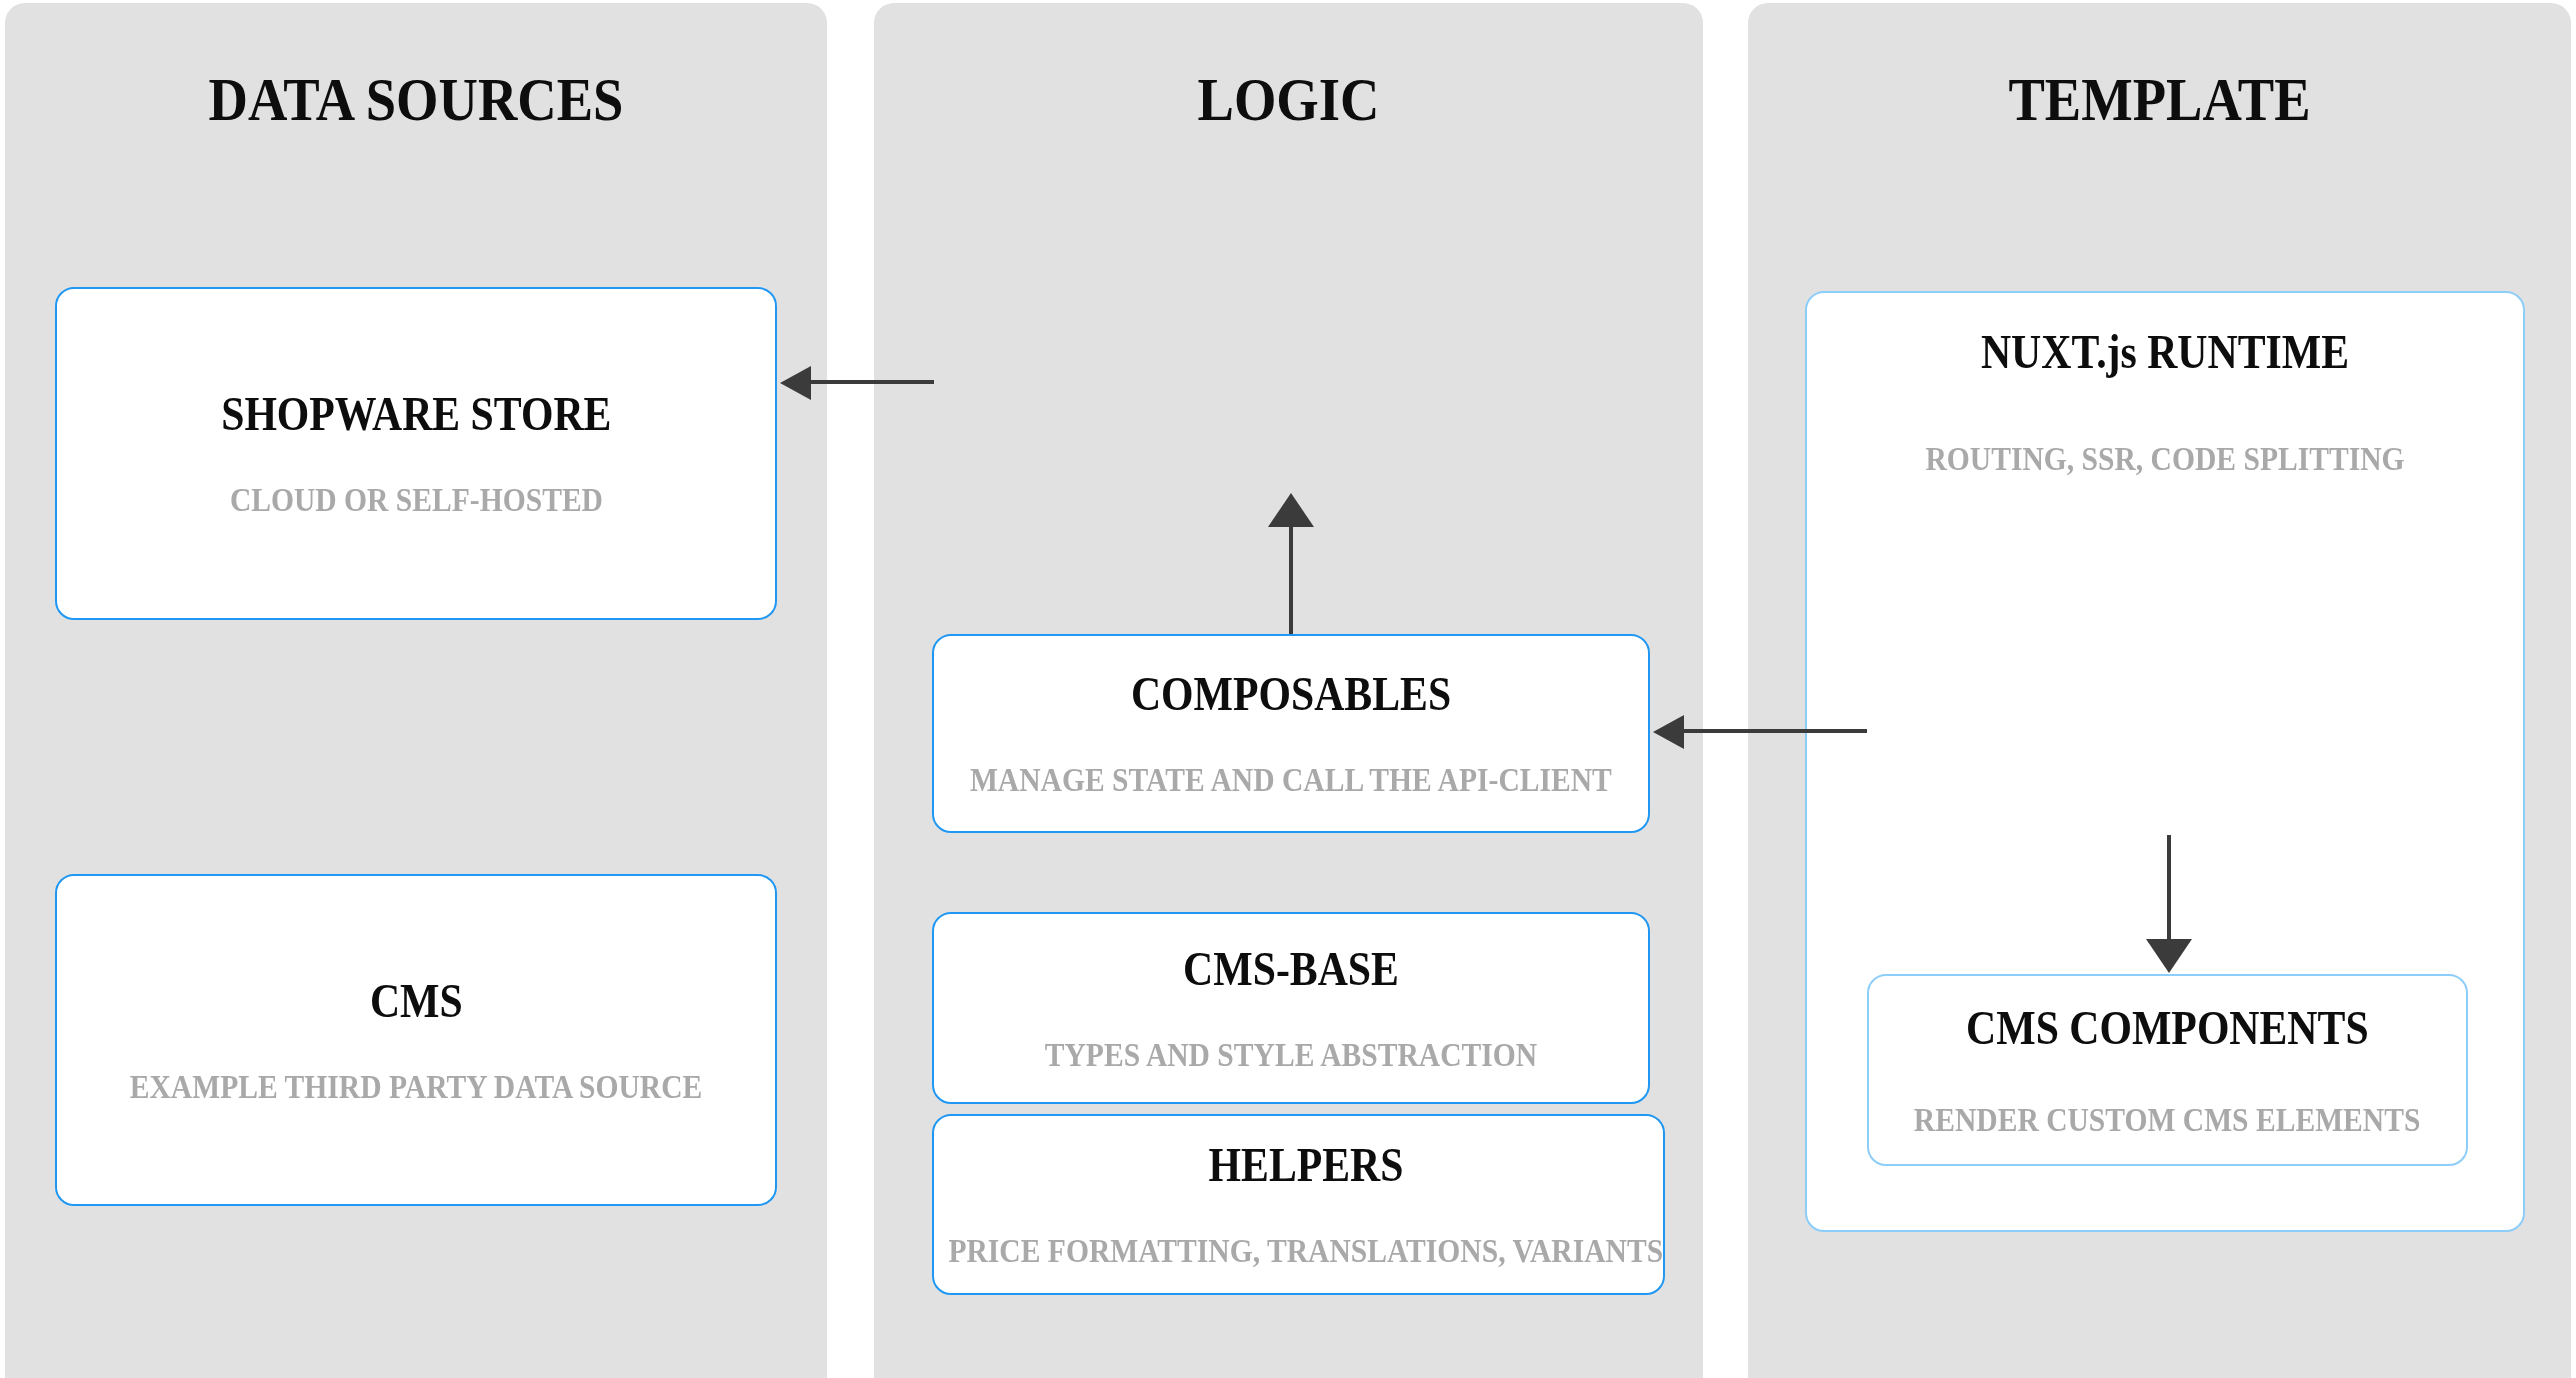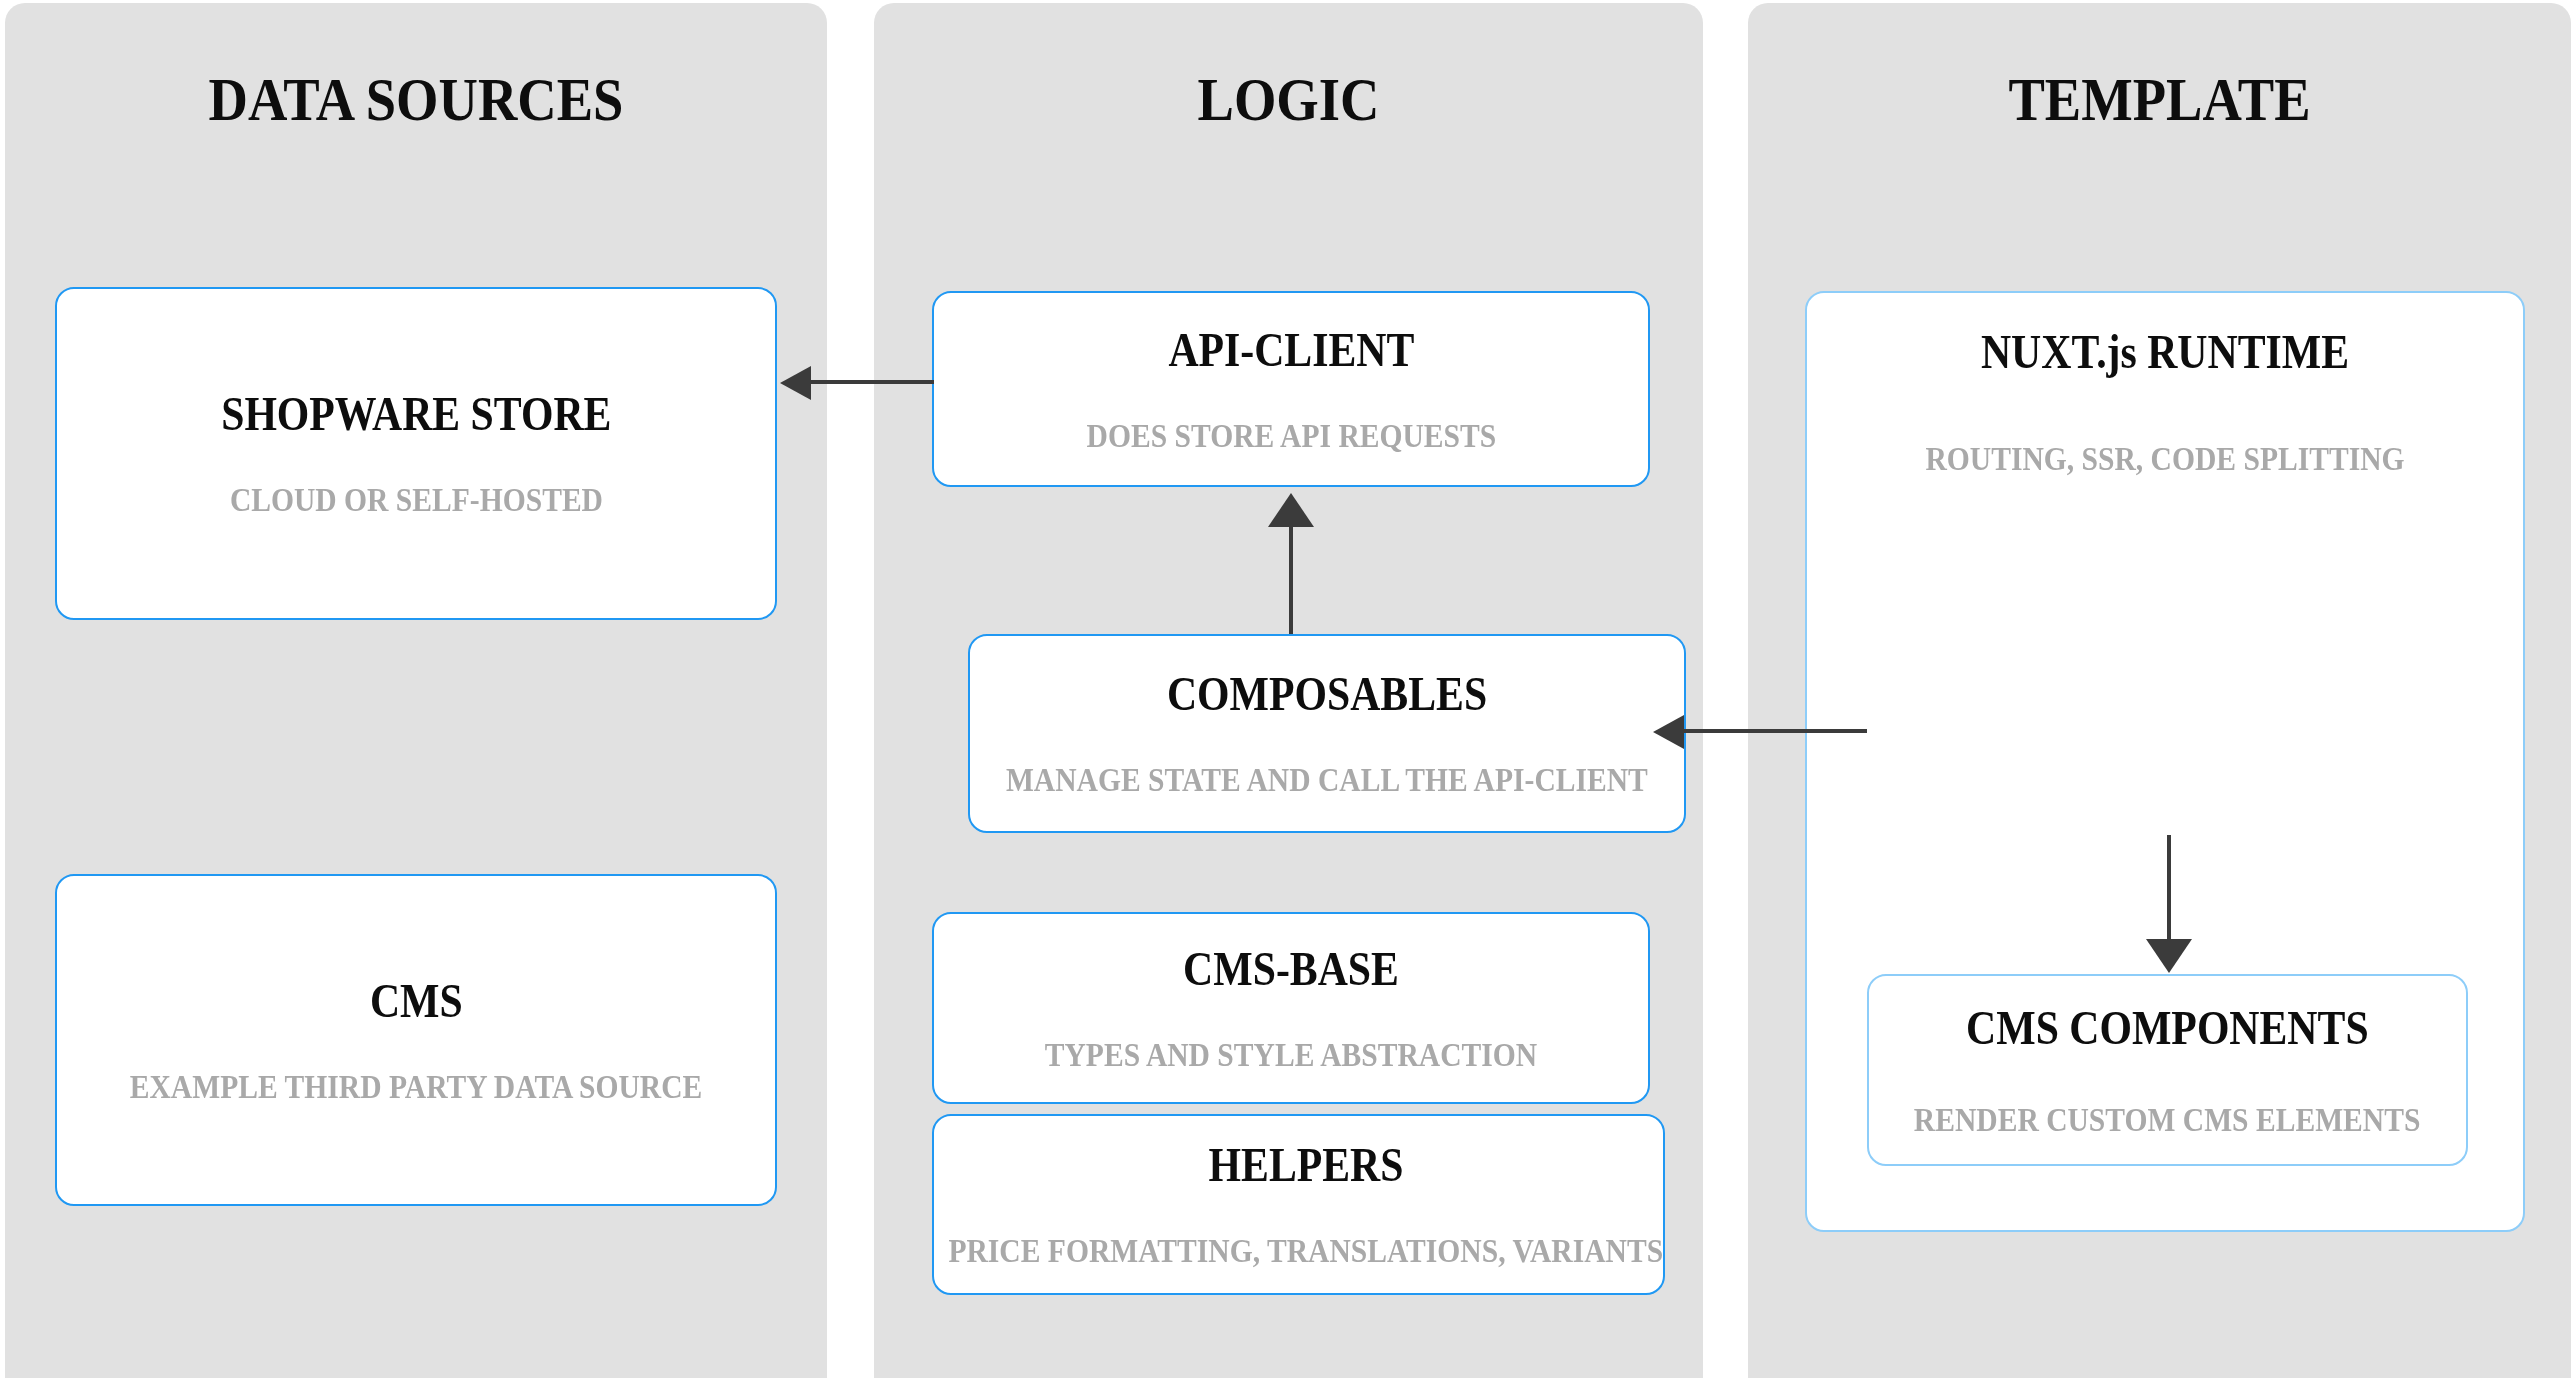--- a/index.html
+++ b/index.html
@@ -102,10 +102,6 @@
   <section class="panel panel-mid">
     <h2 class="panel-title">LOGIC</h2>
 
-    <div class="box box-api-client">
-      <div class="box-title">API-CLIENT</div>
-      <div class="box-subtitle">DOES STORE API REQUESTS</div>
-    </div>
 
     <div class="box box-composables">
       <div class="box-title">COMPOSABLES</div>

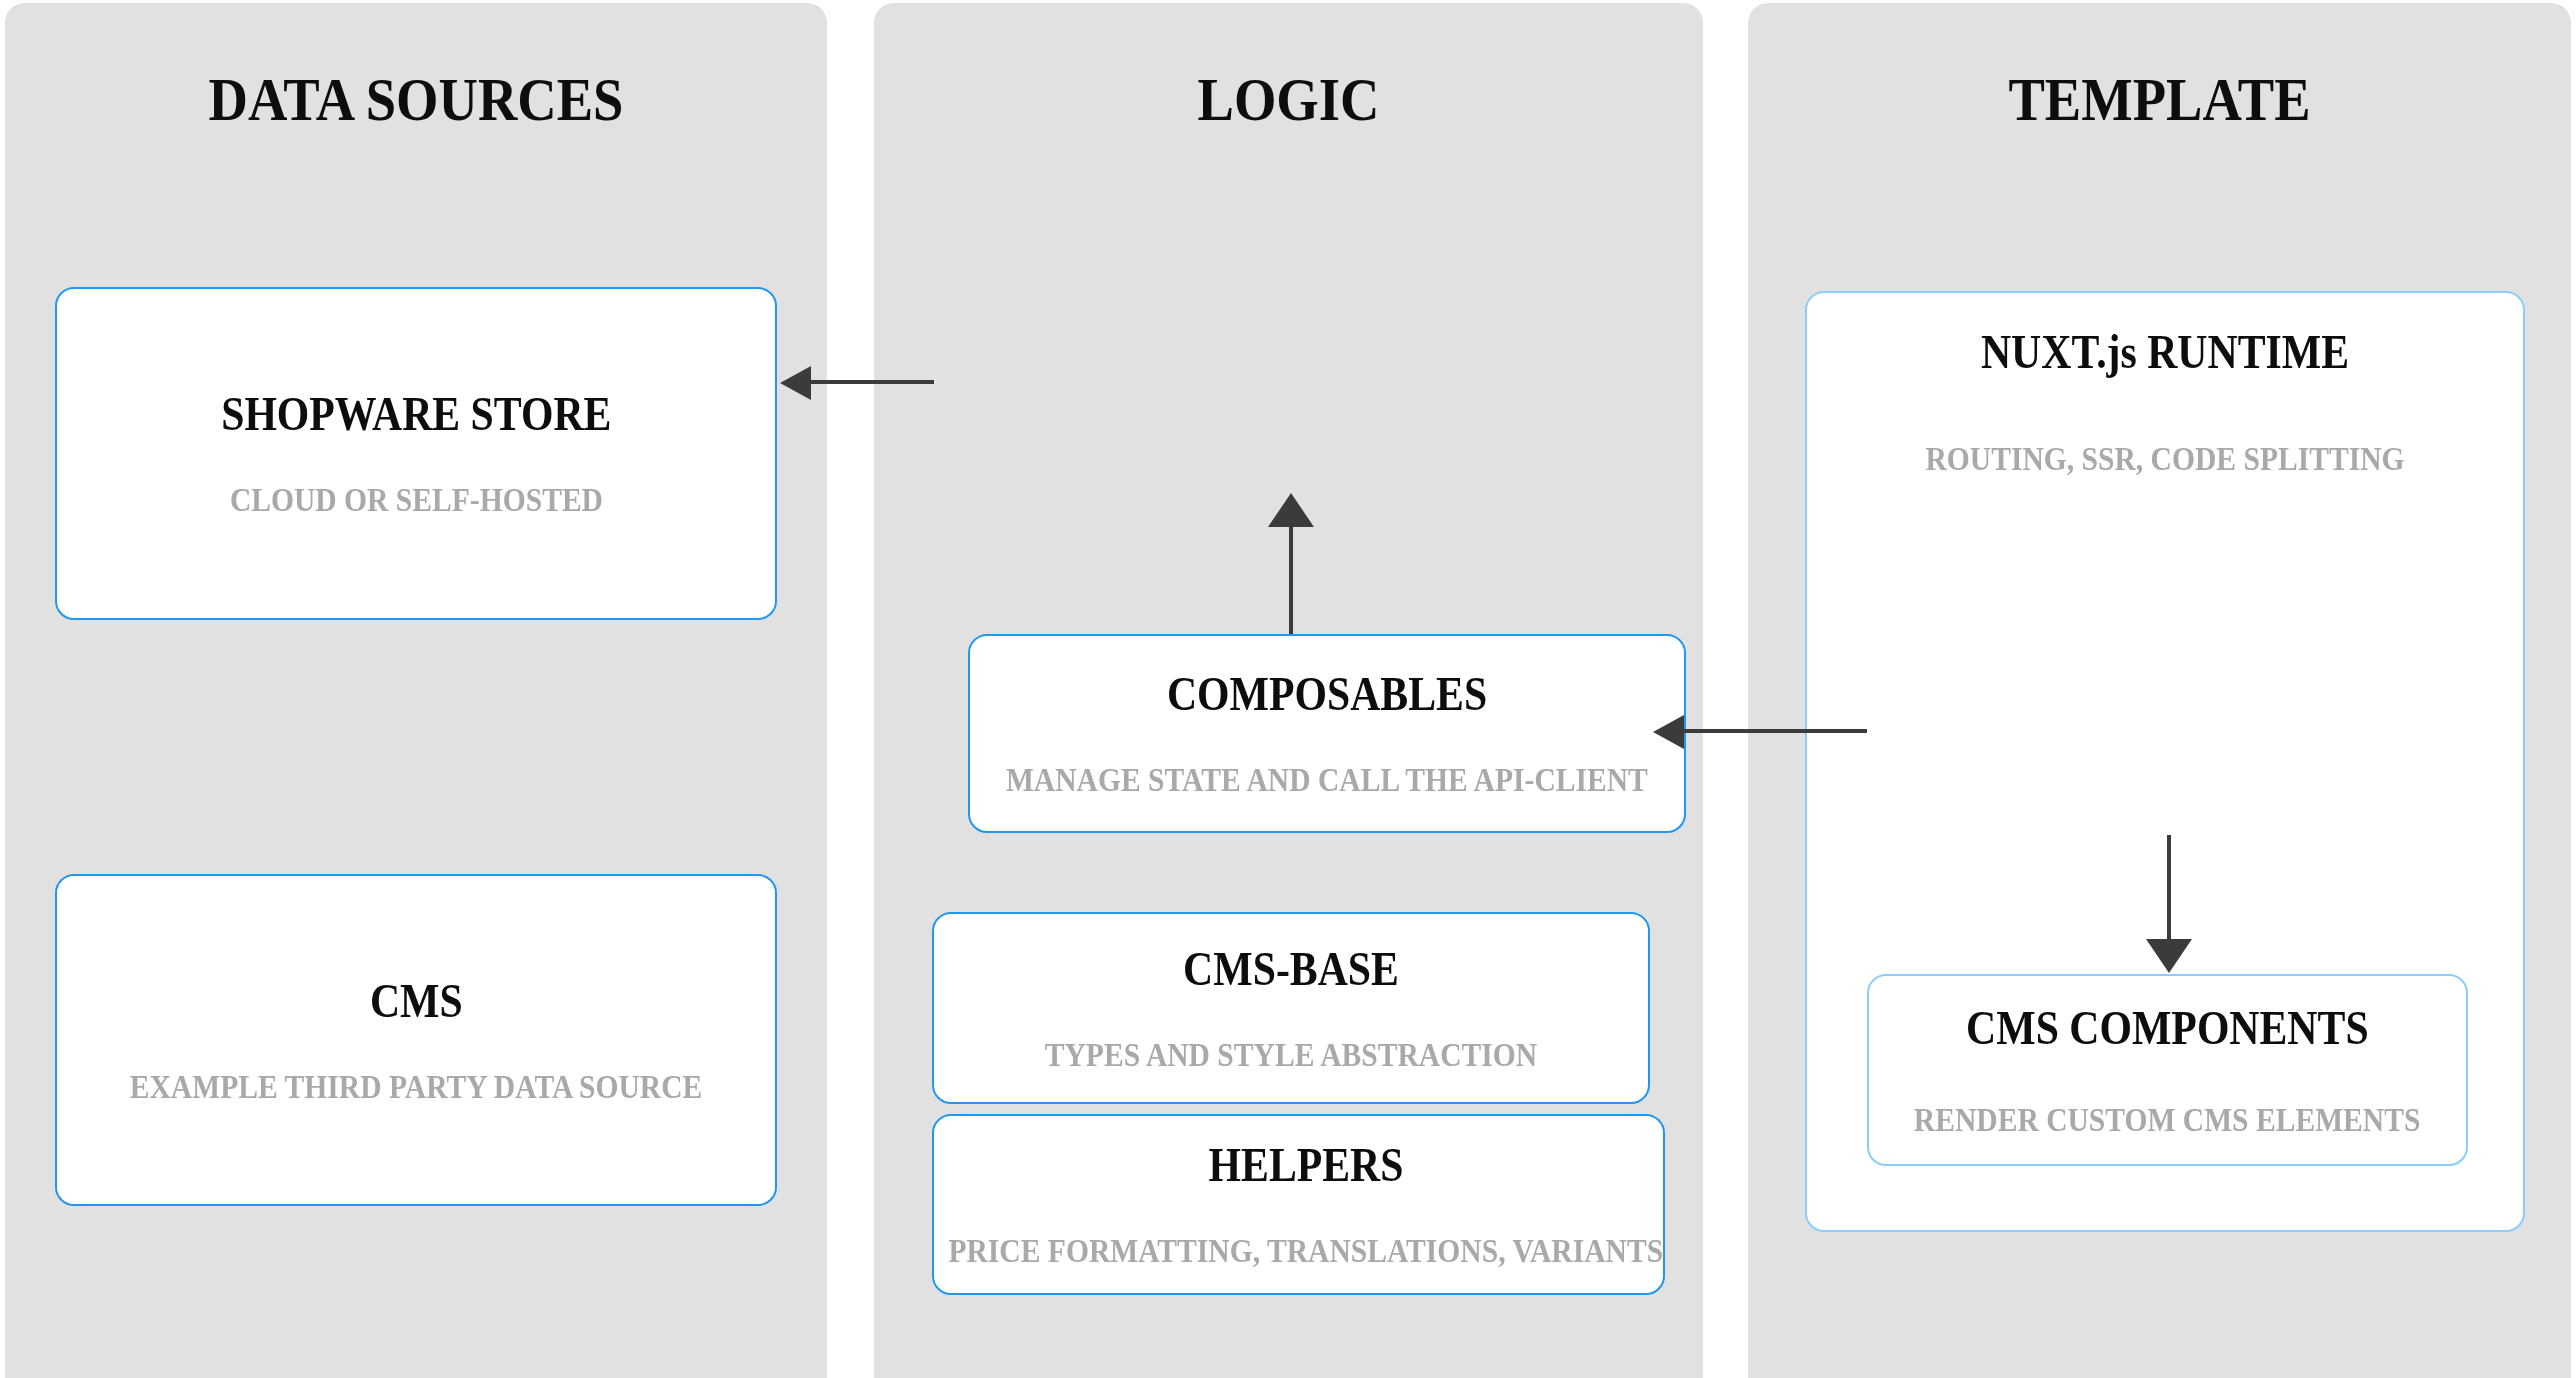--- a/index.html
+++ b/index.html
@@ -53,7 +53,7 @@
   .box-cms{left:50px;top:871px;width:718px;height:328px;}
   
   .box-api-client{left:58px;top:288px;width:714px;height:192px;}
-  .box-composables{left:58px;top:631px;width:714px;height:195px;margin-left:36px;}
+  .box-composables{left:58px;top:631px;width:714px;height:195px;}
   .box-cms-base{left:58px;top:909px;width:714px;height:188px;}
   .box-helpers{left:58px;top:1111px;width:714px;height:177px;padding-left:15px;}
   

